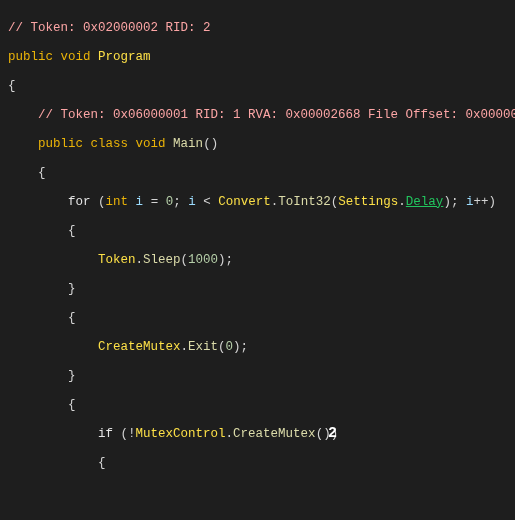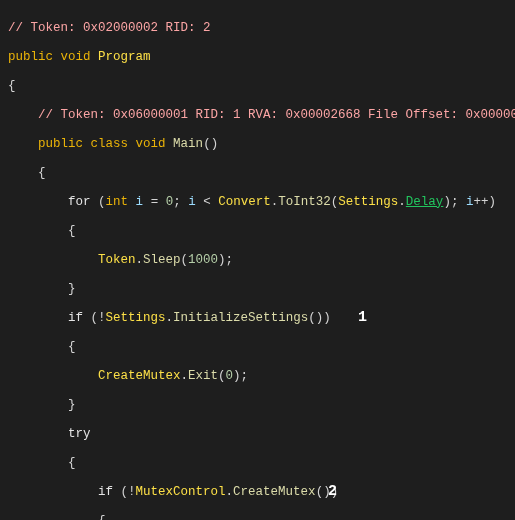--- a/index.html
+++ b/index.html
@@ -48,7 +48,6 @@
 <span class="line">        <span class="brace">{</span></span>
 <span class="line">            <span class="c-type">Token</span><span class="c-punct">.</span><span class="c-method">Sleep</span><span class="c-punct">(</span><span class="c-number">1000</span><span class="c-punct">)</span><span class="c-punct">;</span></span>
 <span class="line">        <span class="brace">}</span></span>
-<span class="line">        <span class="c-control">if</span> <span class="c-punct">(</span><span class="c-operator">!</span><span class="c-type">Settings</span><span class="c-punct">.</span><span class="c-method">InitializeSettings</span><span class="c-punct">(</span><span class="c-punct">)</span><span class="c-punct">)</span><span class="annot" style="left:350px;">1</span></span>
 <span class="line">        <span class="brace">{</span></span>
 <span class="line">            <span class="c-type">CreateMutex</span><span class="c-punct">.</span><span class="c-method">Exit</span><span class="c-punct">(</span><span class="c-number">0</span><span class="c-punct">)</span><span class="c-punct">;</span></span>
 <span class="line">        <span class="brace">}</span></span>

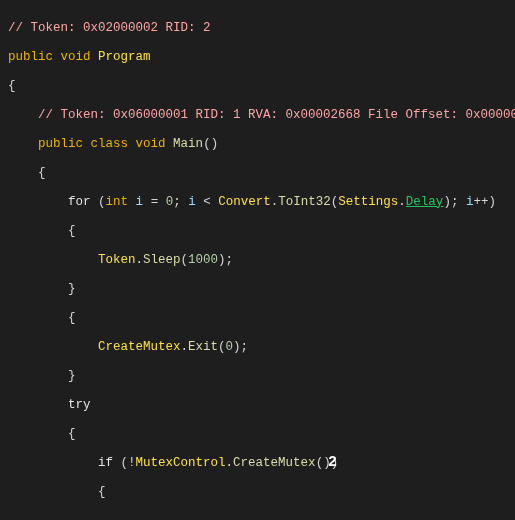--- a/index.html
+++ b/index.html
@@ -51,7 +51,6 @@
 <span class="line">        <span class="brace">{</span></span>
 <span class="line">            <span class="c-type">CreateMutex</span><span class="c-punct">.</span><span class="c-method">Exit</span><span class="c-punct">(</span><span class="c-number">0</span><span class="c-punct">)</span><span class="c-punct">;</span></span>
 <span class="line">        <span class="brace">}</span></span>
-<span class="line">        <span class="c-control">try</span></span>
 <span class="line">        <span class="brace">{</span></span>
 <span class="line">            <span class="c-control">if</span> <span class="c-punct">(</span><span class="c-operator">!</span><span class="c-type">MutexControl</span><span class="c-punct">.</span><span class="c-method">CreateMutex</span><span class="c-punct">(</span><span class="c-punct">)</span><span class="c-punct">)</span><span class="annot" style="left:320px;">2</span></span>
 <span class="line">            <span class="brace">{</span></span>

